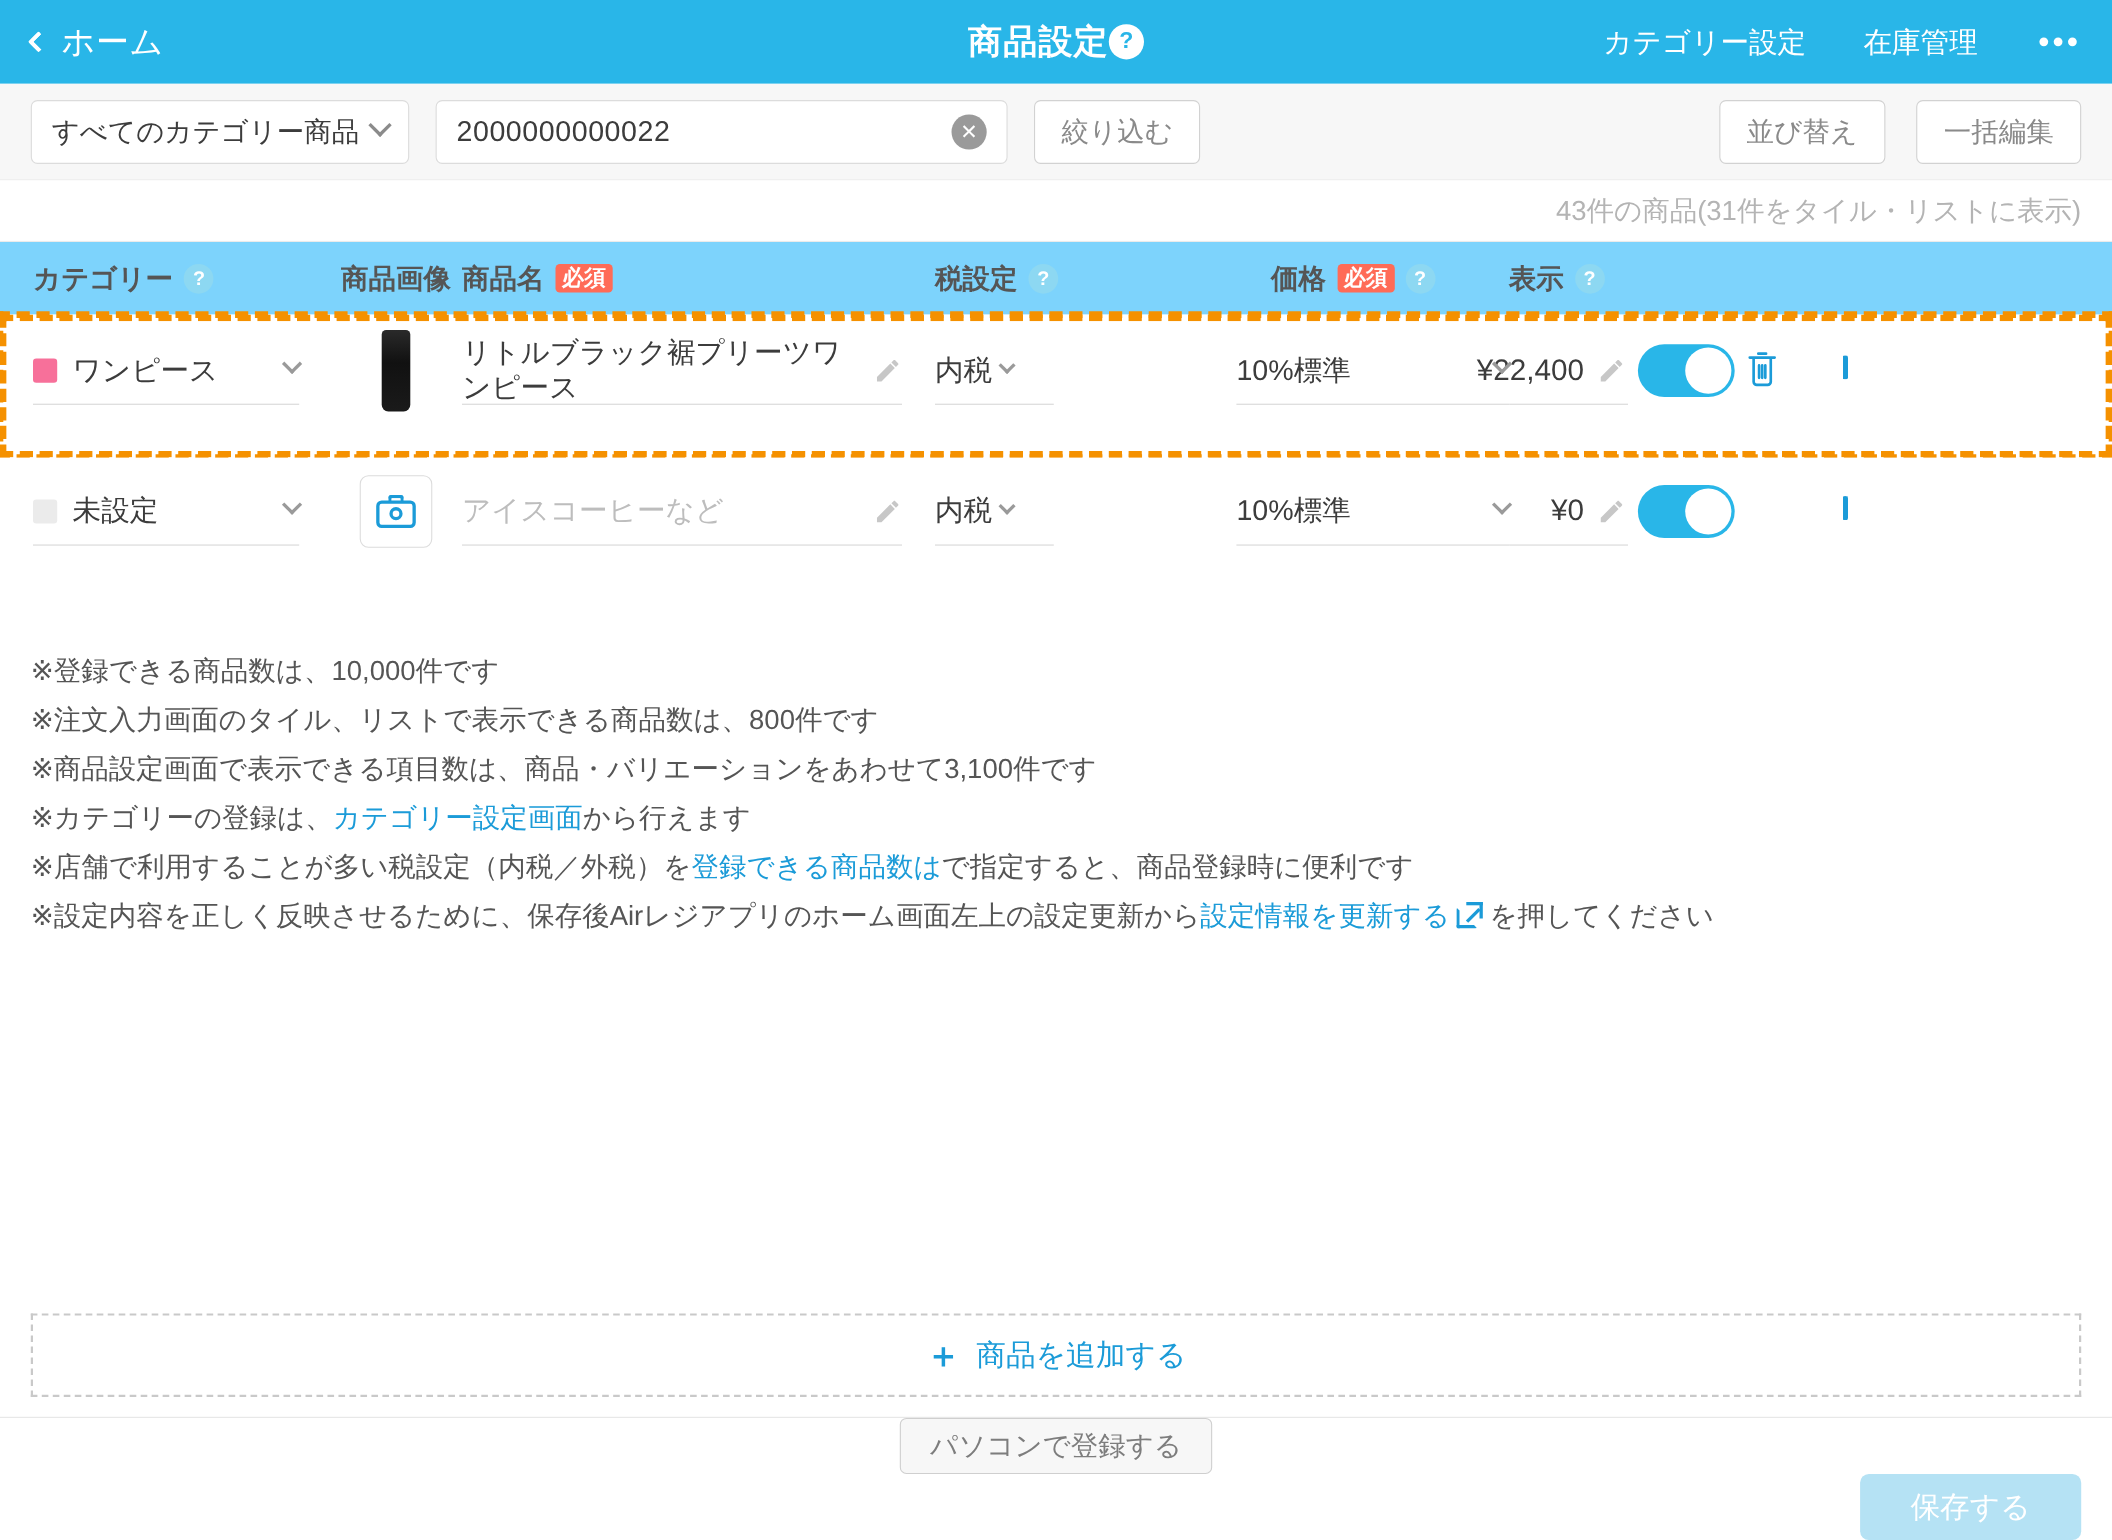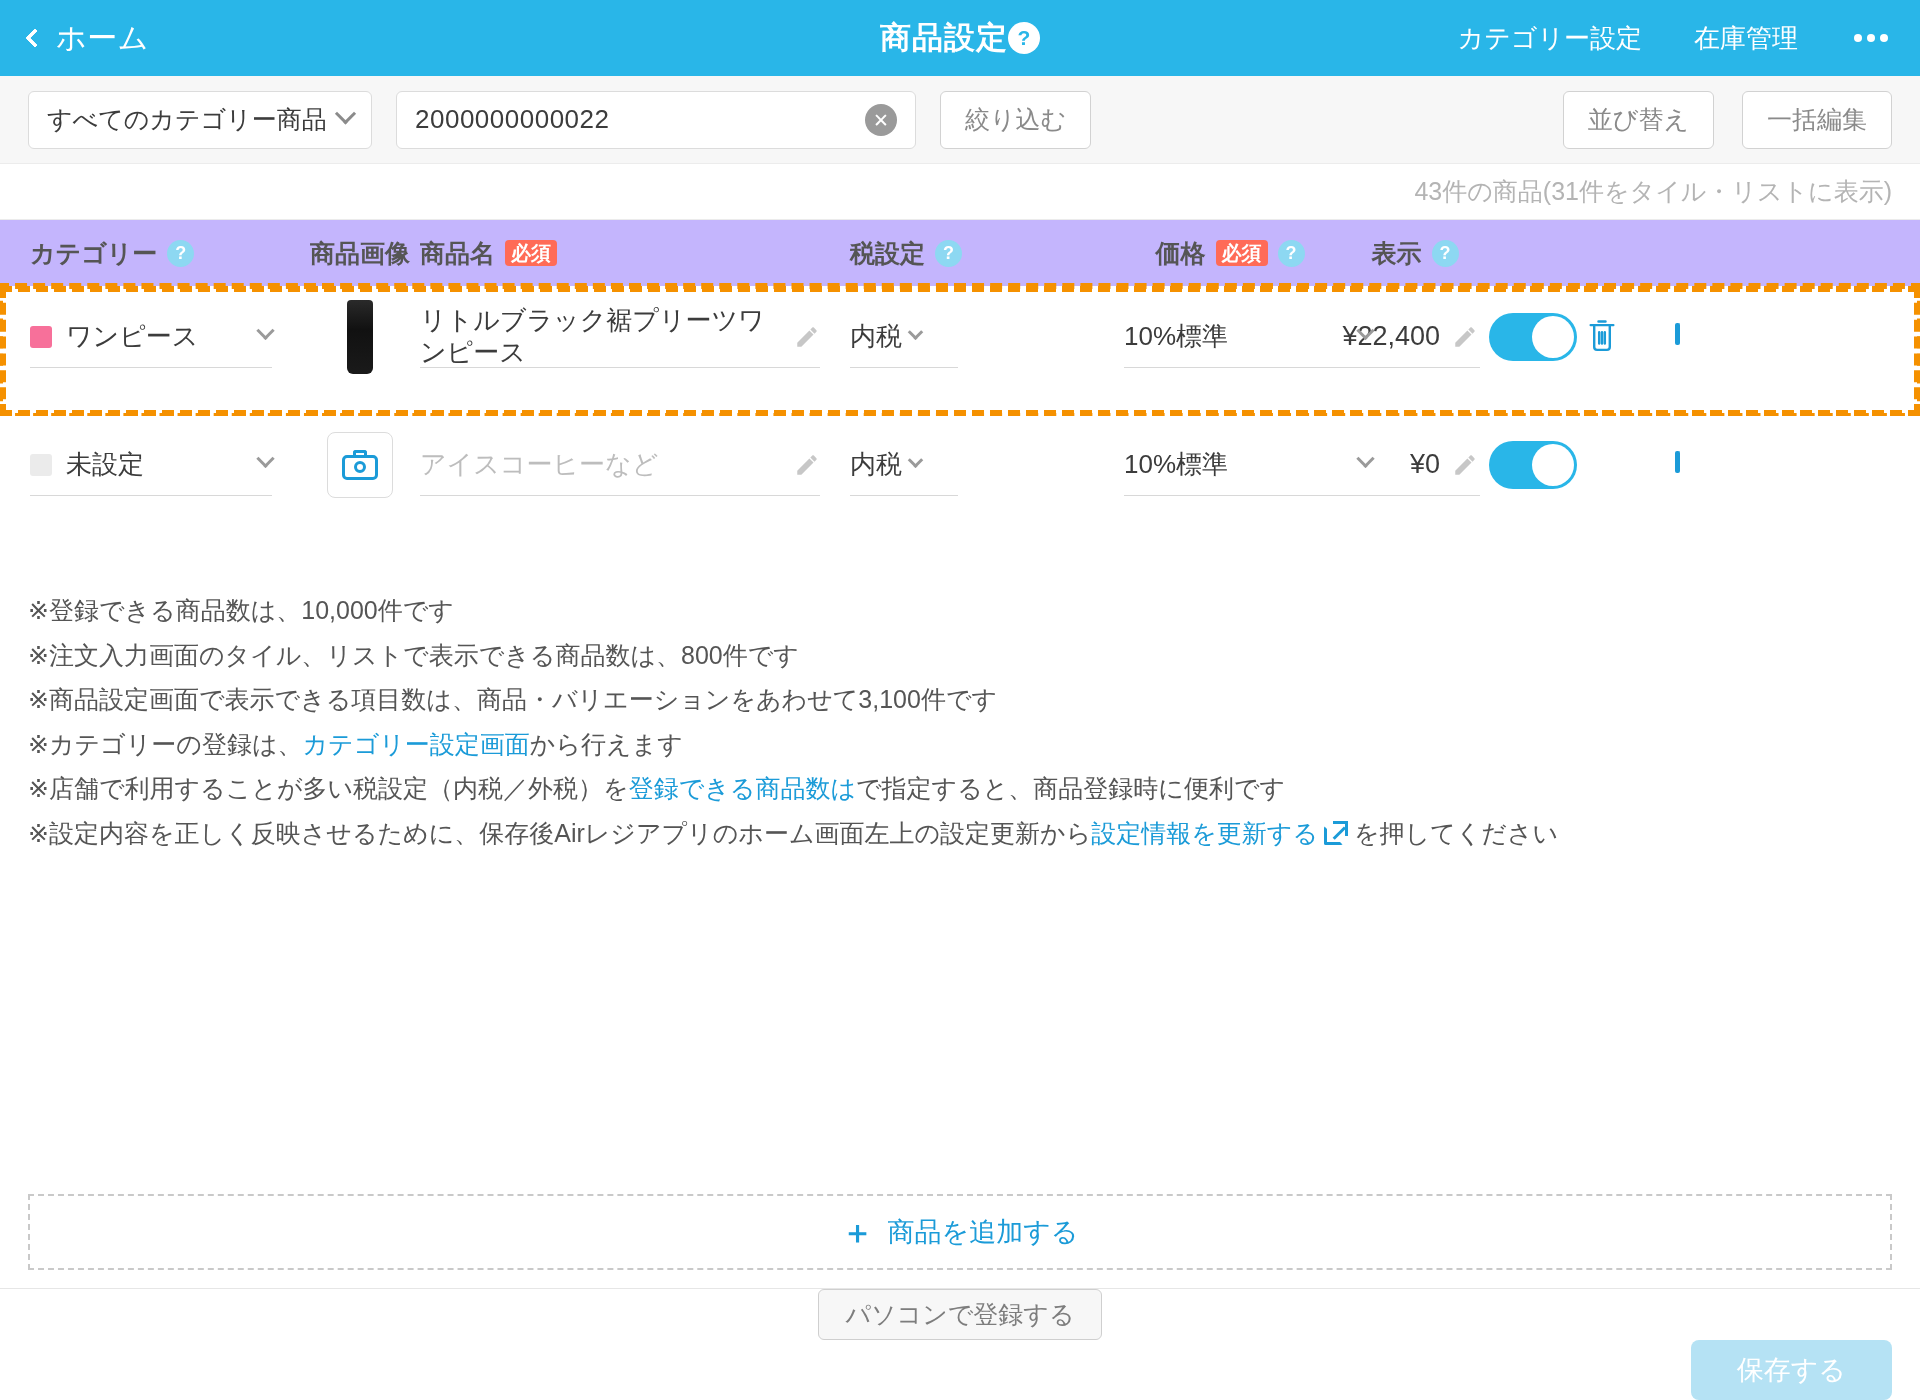--- a/index.html
+++ b/index.html
@@ -86,7 +86,7 @@
     align-items: center;
   }
   .thead {
-    background: #c4b5fd; height: 66px; color: #555; font-size: 25px; font-weight: bold;
+    background: #7dd3fc; height: 66px; color: #555; font-size: 25px; font-weight: bold;
   }
   .th { display: flex; align-items: center; gap: 10px; }
   .th.center { justify-content: center; }

